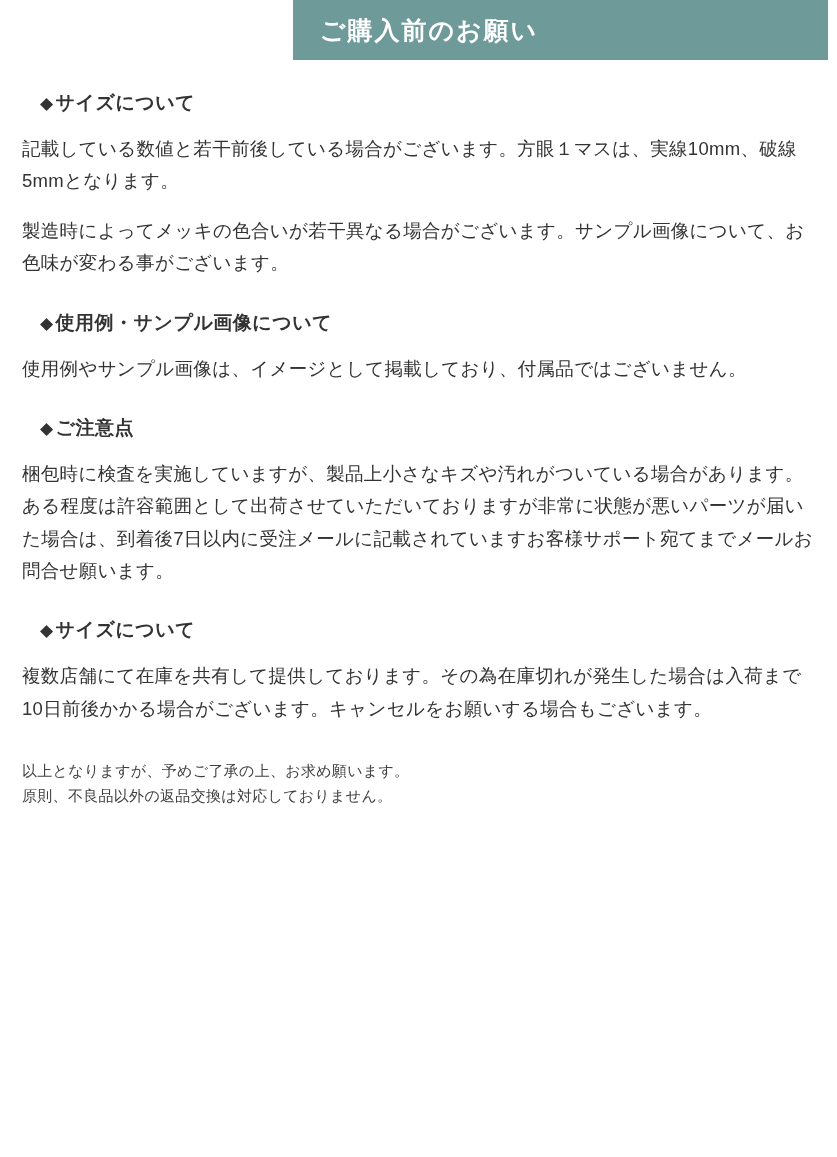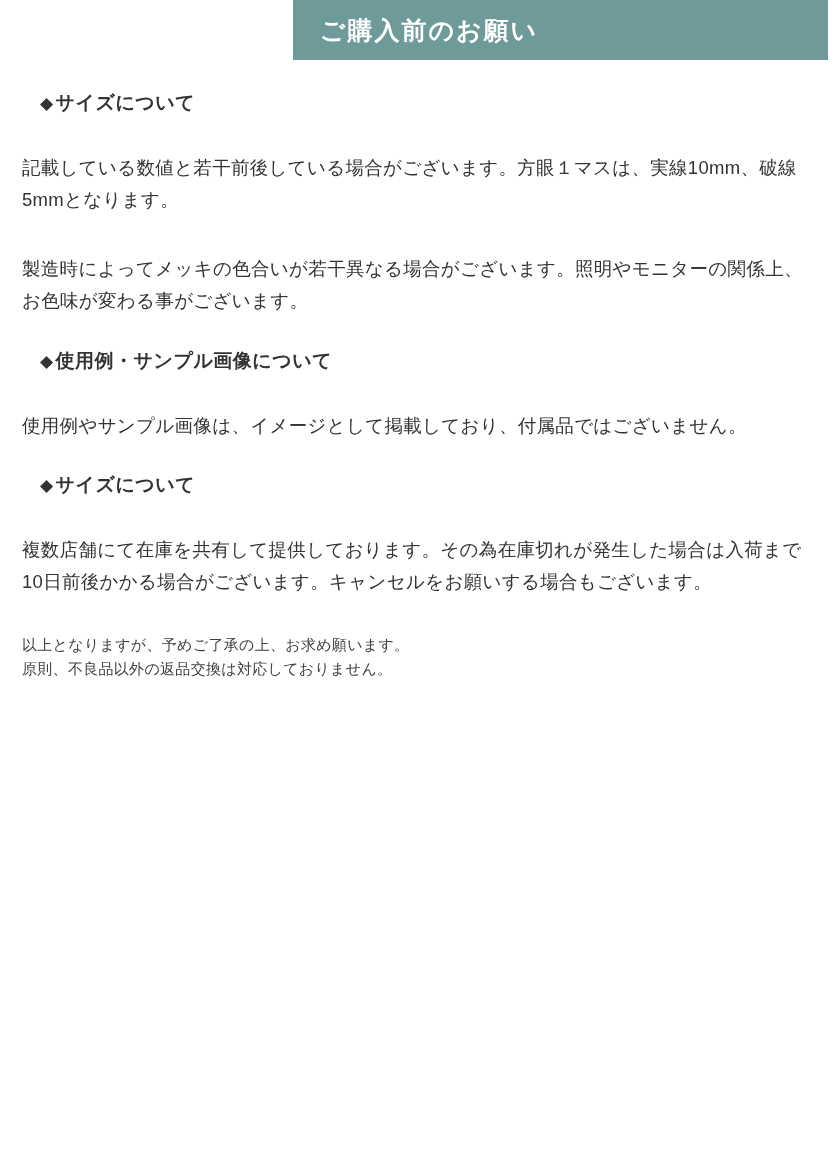--- a/index.html
+++ b/index.html
@@ -68,7 +68,7 @@
     font-size: 18.5px;
     line-height: 1.75;
     color: #333333;
-    margin: 36px 0 0 0;
+    margin: 17px 0 0 0;
     letter-spacing: 0.3px;
     white-space: pre-line;
   }

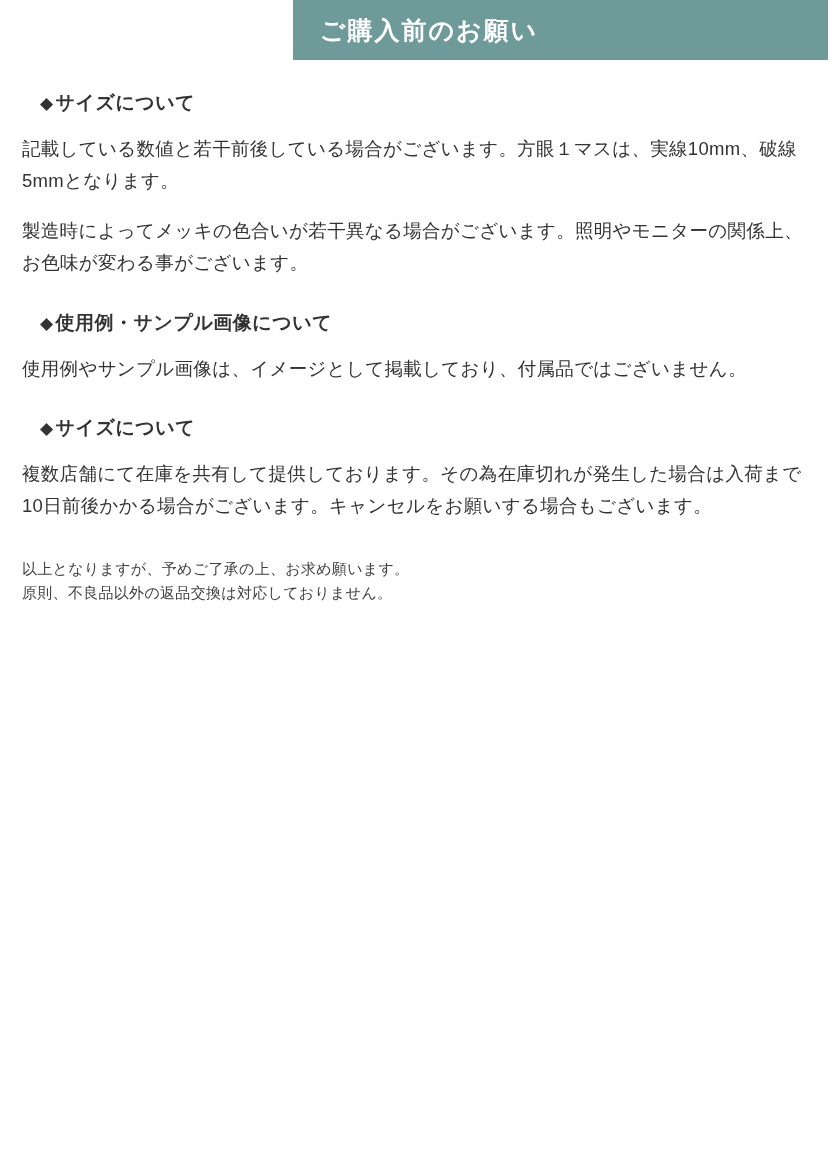--- a/index.html
+++ b/index.html
@@ -101,7 +101,7 @@
     </div>
 
     <div class="section">
-      <div class="section-body">製造時によってメッキの色合いが若干異なる場合がございます。照明やモニターの関係上、お色味が変わる事がございます。</div>
+      <div class="section-body">製造時によってメッキの色合いが若干異なる場合がございます。サンプル画像について、お色味が変わる事がございます。</div>
     </div>
 
     <div class="section">

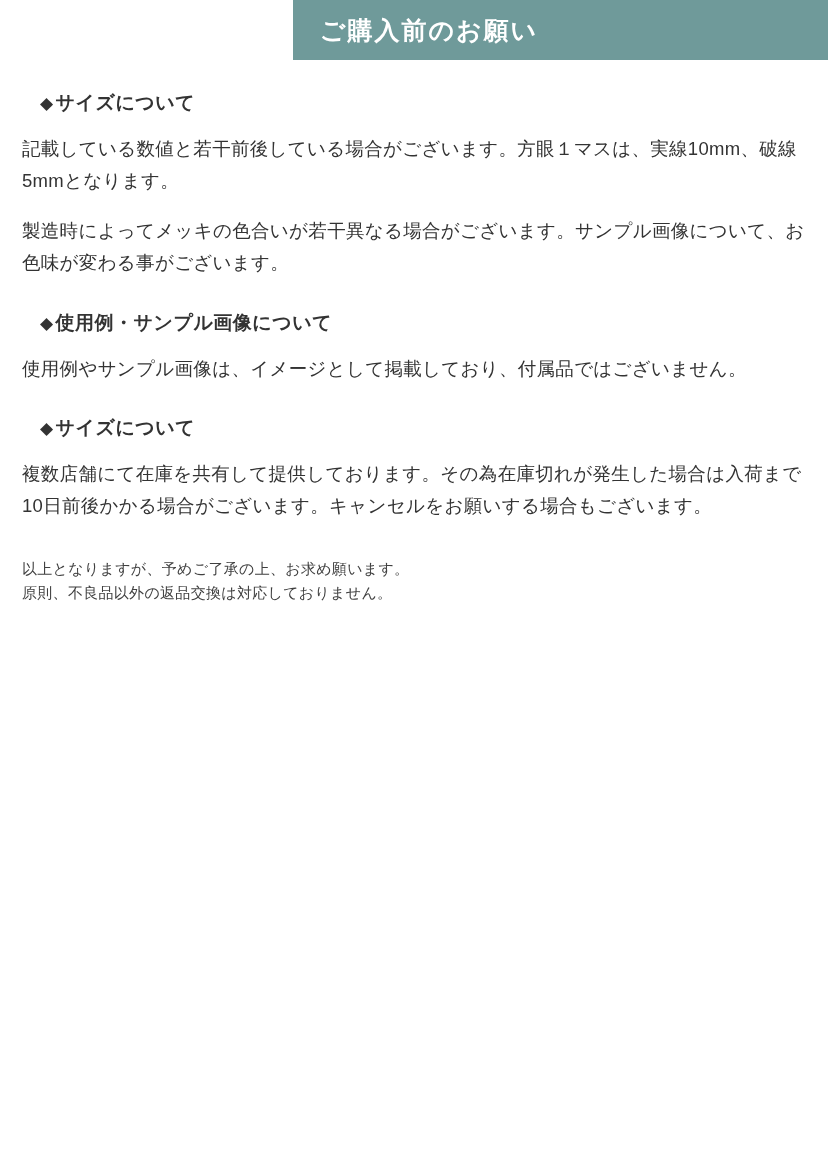--- a/index.html
+++ b/index.html
@@ -111,6 +111,12 @@
       <div class="section-body">使用例やサンプル画像は、イメージとして掲載しており、付属品ではございません。</div>
     </div>
 
+    <div class="section">
+      <div class="section-heading">
+        <span class="diamond">◆</span><span>ご注意点</span>
+      </div>
+      <div class="section-body">梱包時に検査を実施していますが、製品上小さなキズや汚れがついている場合があります。ある程度は許容範囲として出荷させていただいておりますが非常に状態が悪いパーツが届いた場合は、到着後7日以内に受注メールに記載されていますお客様サポート宛てまでメールお問合せ願います。</div>
+    </div>
 
     <div class="section">
       <div class="section-heading">

